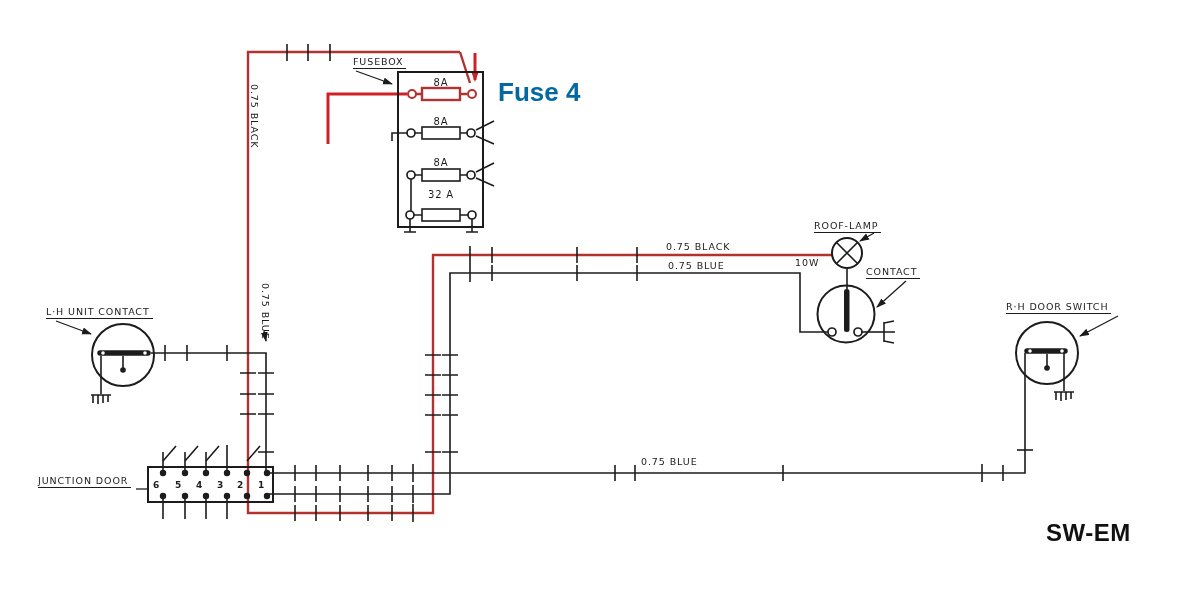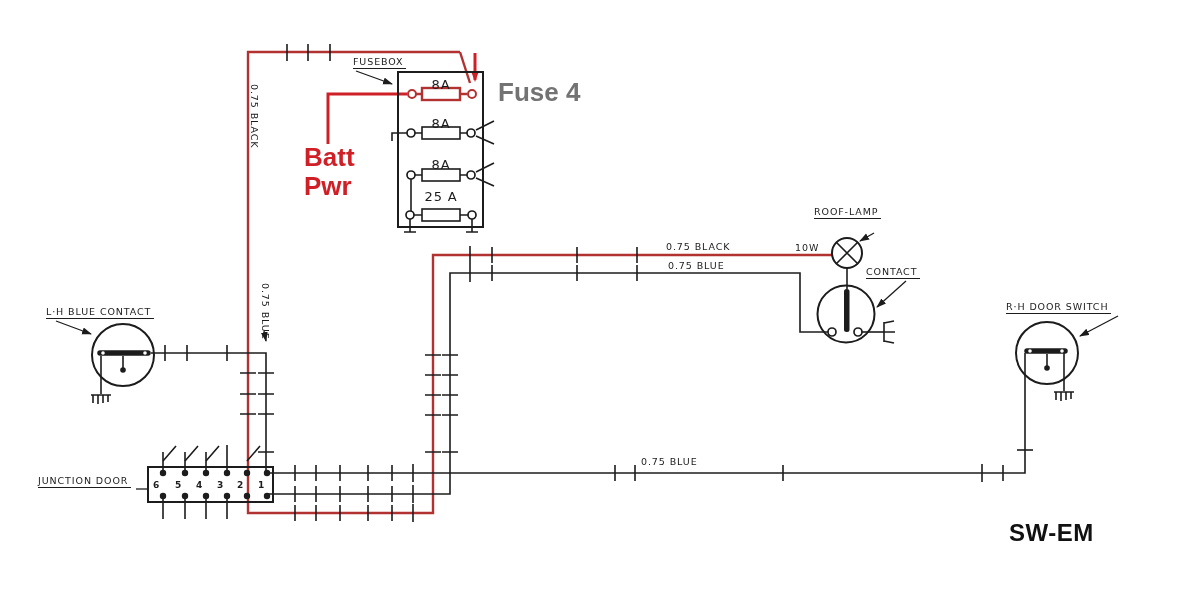--- a/index.html
+++ b/index.html
@@ -28,7 +28,7 @@
        white-space:nowrap;line-height:11px;}
   .u{border-bottom:1.3px solid var(--c-wire);padding:0 3px 1px 0;}
   .rot{transform:rotate(90deg);transform-origin:left top;}
-  .fr{position:absolute;width:38px;text-align:center;font-size:13px;letter-spacing:.8px;color:var(--c-wire);}
+  .fr{position:absolute;width:38px;text-align:center;font-size:10px;letter-spacing:.8px;color:var(--c-wire);}
   .num{position:absolute;font-size:9px;font-weight:bold;color:var(--c-wire);letter-spacing:0;}
   .callout{position:absolute;font-family:"Liberation Sans","DejaVu Sans",sans-serif;
            font-weight:bold;font-size:26px;color:#737373;white-space:nowrap;}

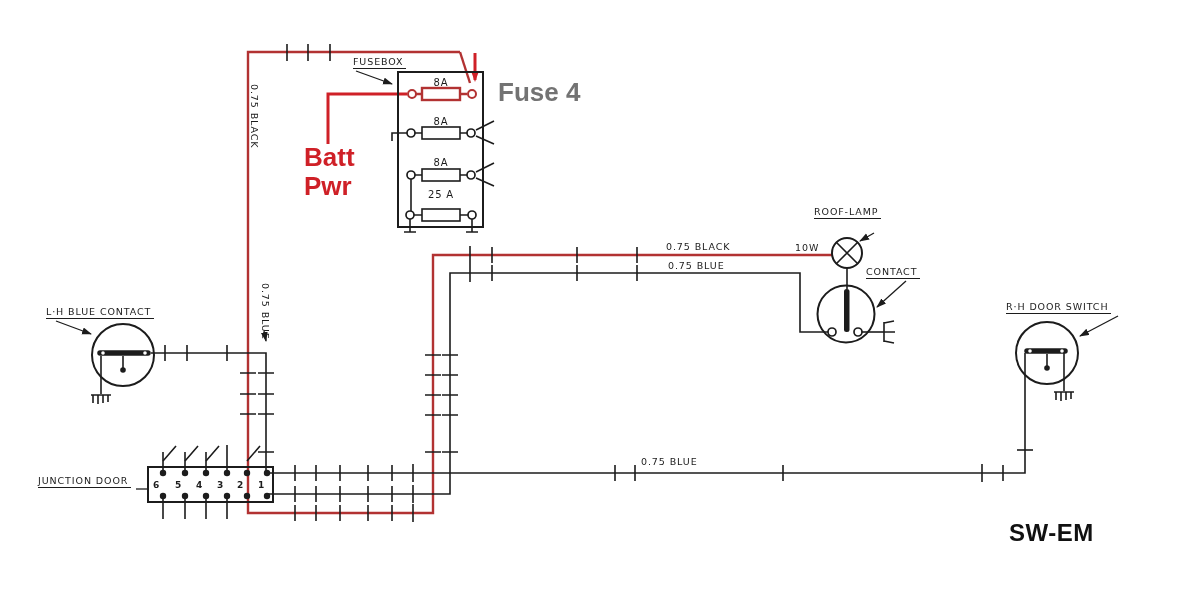--- a/index.html
+++ b/index.html
@@ -31,7 +31,7 @@
   .fr{position:absolute;width:38px;text-align:center;font-size:10px;letter-spacing:.8px;color:var(--c-wire);}
   .num{position:absolute;font-size:9px;font-weight:bold;color:var(--c-wire);letter-spacing:0;}
   .callout{position:absolute;font-family:"Liberation Sans","DejaVu Sans",sans-serif;
-           font-weight:bold;font-size:26px;color:#737373;white-space:nowrap;}
+           font-weight:bold;font-size:26px;color:#0369a1;white-space:nowrap;}
   .callout.red{color:var(--c-ann);line-height:29px;}
   .wm{position:absolute;font-family:"Liberation Sans","DejaVu Sans",sans-serif;
       font-weight:bold;font-size:24px;color:#111;letter-spacing:.5px;}

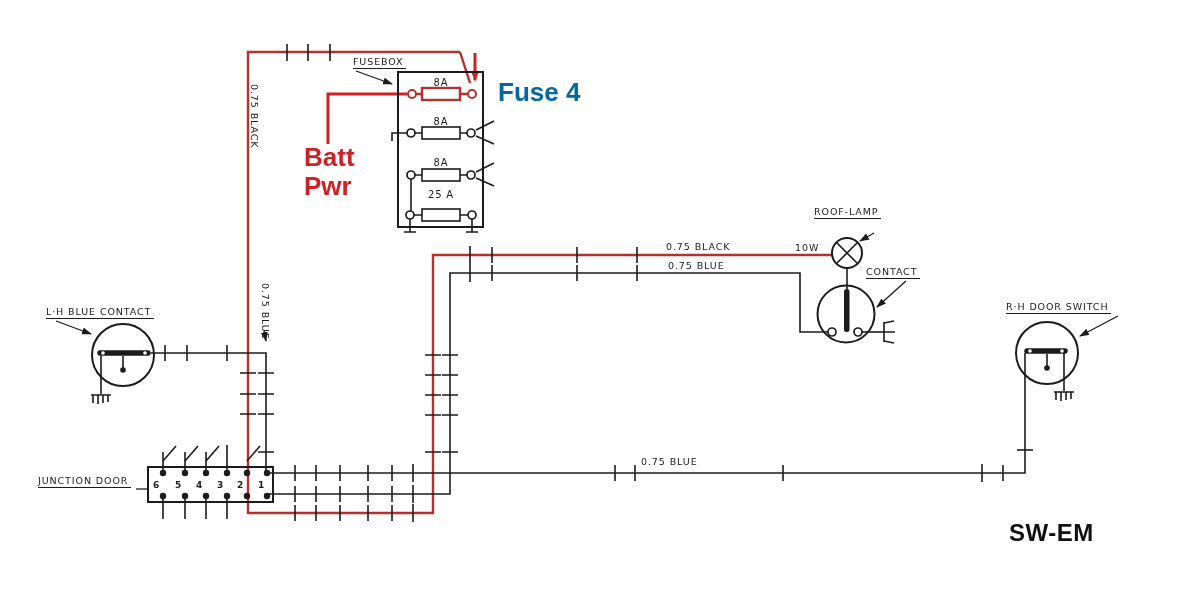--- a/index.html
+++ b/index.html
@@ -229,12 +229,8 @@
 <span class="num" style="left:258px;top:480px">1</span>
 
 <div class="callout" style="left:498px;top:77px">Fuse 4</div>
-<div class="callout red" style="left:304px;top:143px">
-  <div>Batt</div>
-  <div>Pwr</div>
+<div class="wm" style="left:1009px;top:519px">SW-EM</div>
+
 </div>
-<div class="wm" style="left:1009px;top:519px">SW-EM</div>
-
-</div>
 
 </body></html>

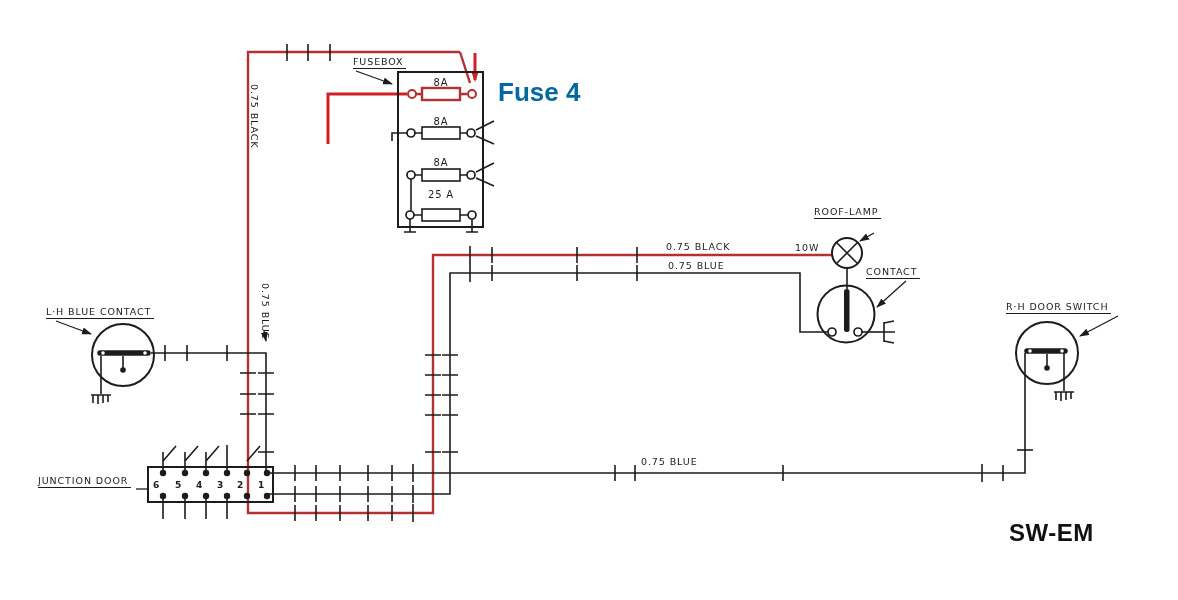--- a/index.html
+++ b/index.html
@@ -205,7 +205,7 @@
 <div class="fr" style="left:422px;top:77px">8A</div>
 <div class="fr" style="left:422px;top:116px">8A</div>
 <div class="fr" style="left:422px;top:157px">8A</div>
-<div class="fr" style="left:418px;top:189px;width:46px">25 A</div>
+<div class="fr" style="left:418px;top:189px;width:46px">32 A</div>
 
 <div class="lbl u" style="left:814px;top:206px">ROOF-LAMP</div>
 <div class="lbl" style="left:795px;top:242px">10W</div>

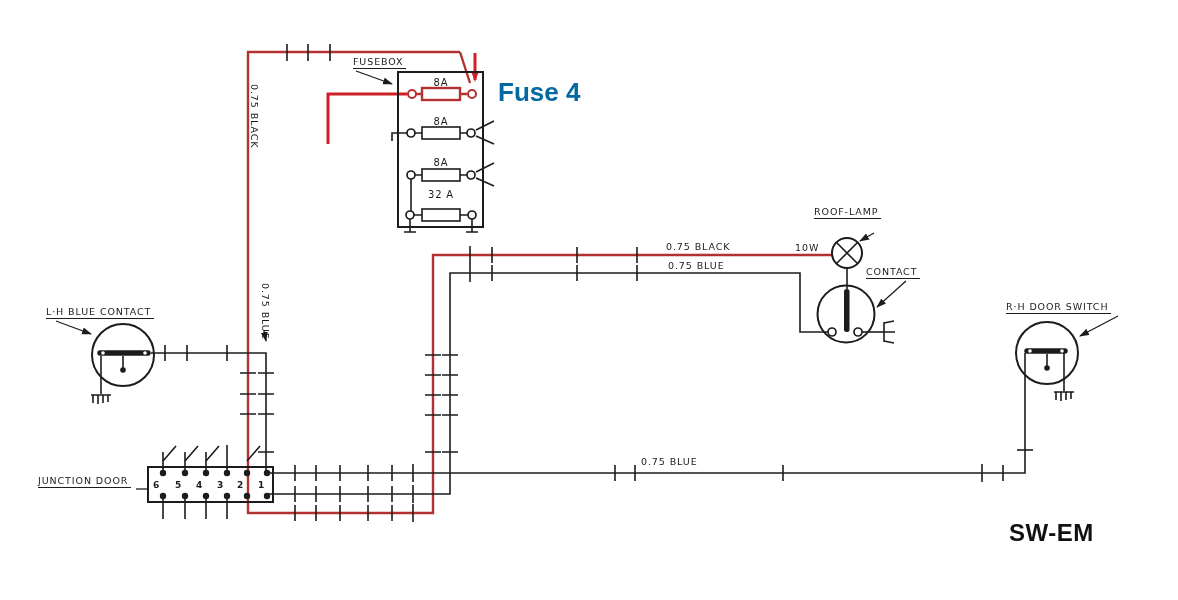--- a/index.html
+++ b/index.html
@@ -207,7 +207,7 @@
 <div class="fr" style="left:422px;top:157px">8A</div>
 <div class="fr" style="left:418px;top:189px;width:46px">32 A</div>
 
-<div class="lbl u" style="left:814px;top:206px">ROOF-LAMP</div>
+<div class="lbl u" style="left:814px;top:220px">ROOF-LAMP</div>
 <div class="lbl" style="left:795px;top:242px">10W</div>
 <div class="lbl u" style="left:866px;top:266px">CONTACT</div>
 

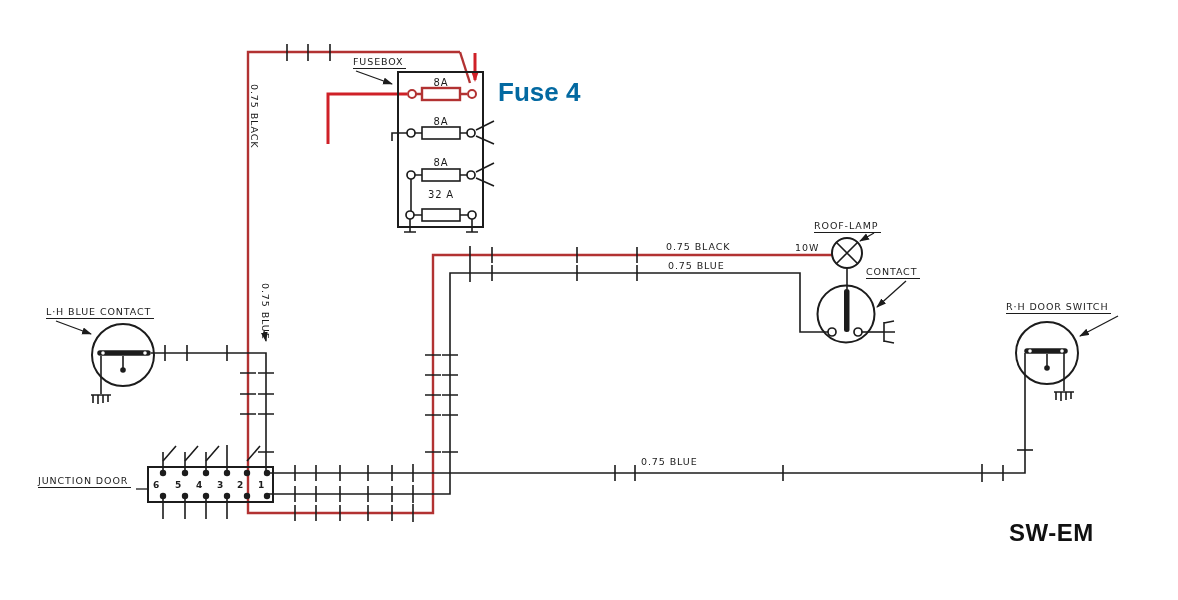--- a/index.html
+++ b/index.html
@@ -208,7 +208,7 @@
 <div class="fr" style="left:418px;top:189px;width:46px">32 A</div>
 
 <div class="lbl u" style="left:814px;top:220px">ROOF-LAMP</div>
-<div class="lbl" style="left:795px;top:242px">10W</div>
+<div class="lbl" style="left:795px;top:257px">10W</div>
 <div class="lbl u" style="left:866px;top:266px">CONTACT</div>
 
 <div class="lbl" style="left:666px;top:241px">0.75 BLACK</div>

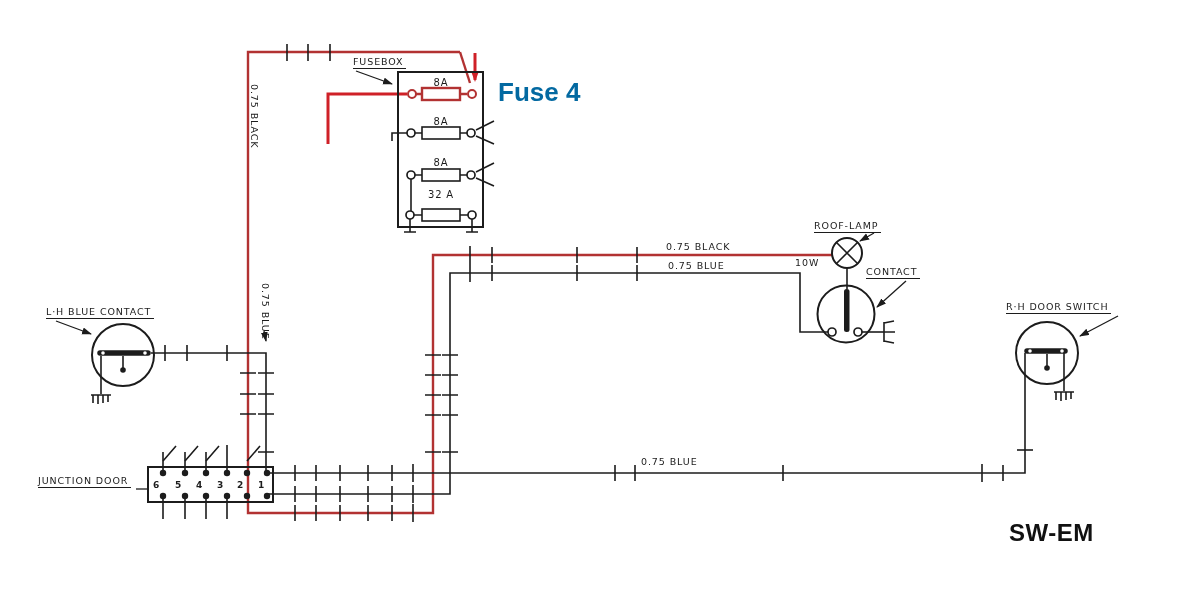--- a/index.html
+++ b/index.html
@@ -217,7 +217,7 @@
 <div class="lbl rot" style="left:260px;top:84px">0.75 BLACK</div>
 <div class="lbl rot" style="left:271px;top:283px">0.75 BLUE</div>
 
-<div class="lbl u" style="left:46px;top:306px">L·H BLUE CONTACT</div>
+<div class="lbl u" style="left:46px;top:306px">L·H UNIT CONTACT</div>
 <div class="lbl u" style="left:1006px;top:301px">R·H DOOR SWITCH</div>
 <div class="lbl u" style="left:38px;top:475px">JUNCTION DOOR</div>
 

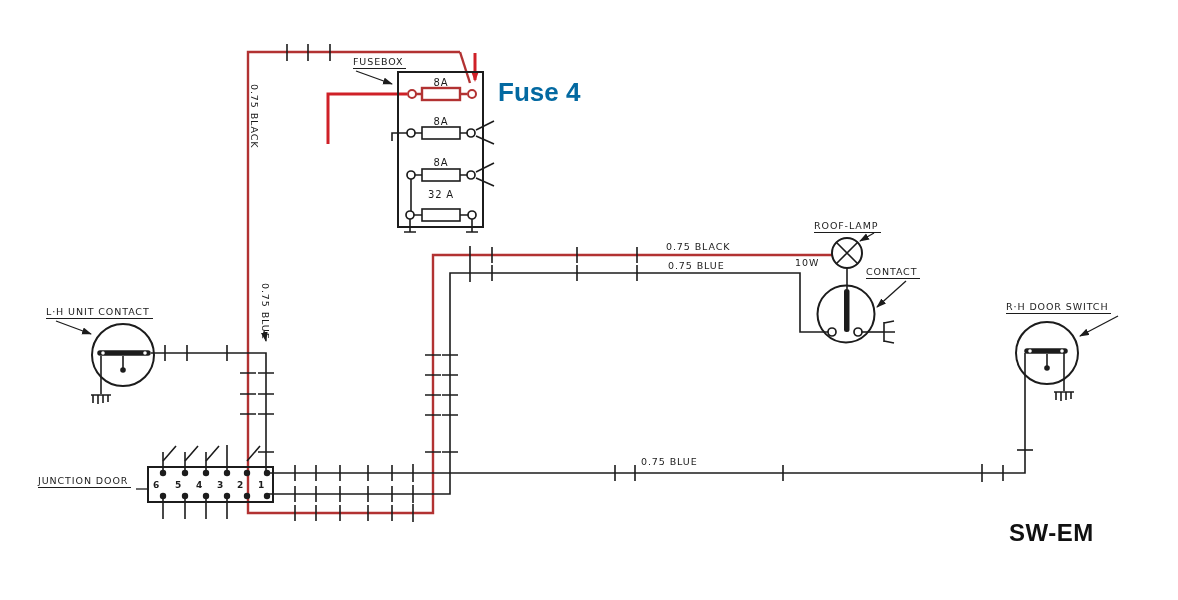--- a/index.html
+++ b/index.html
@@ -229,7 +229,7 @@
 <span class="num" style="left:258px;top:480px">1</span>
 
 <div class="callout" style="left:498px;top:77px">Fuse 4</div>
-<div class="wm" style="left:1009px;top:519px">SW-EM</div>
+<div class="wm" style="left:1046px;top:519px">SW-EM</div>
 
 </div>
 

